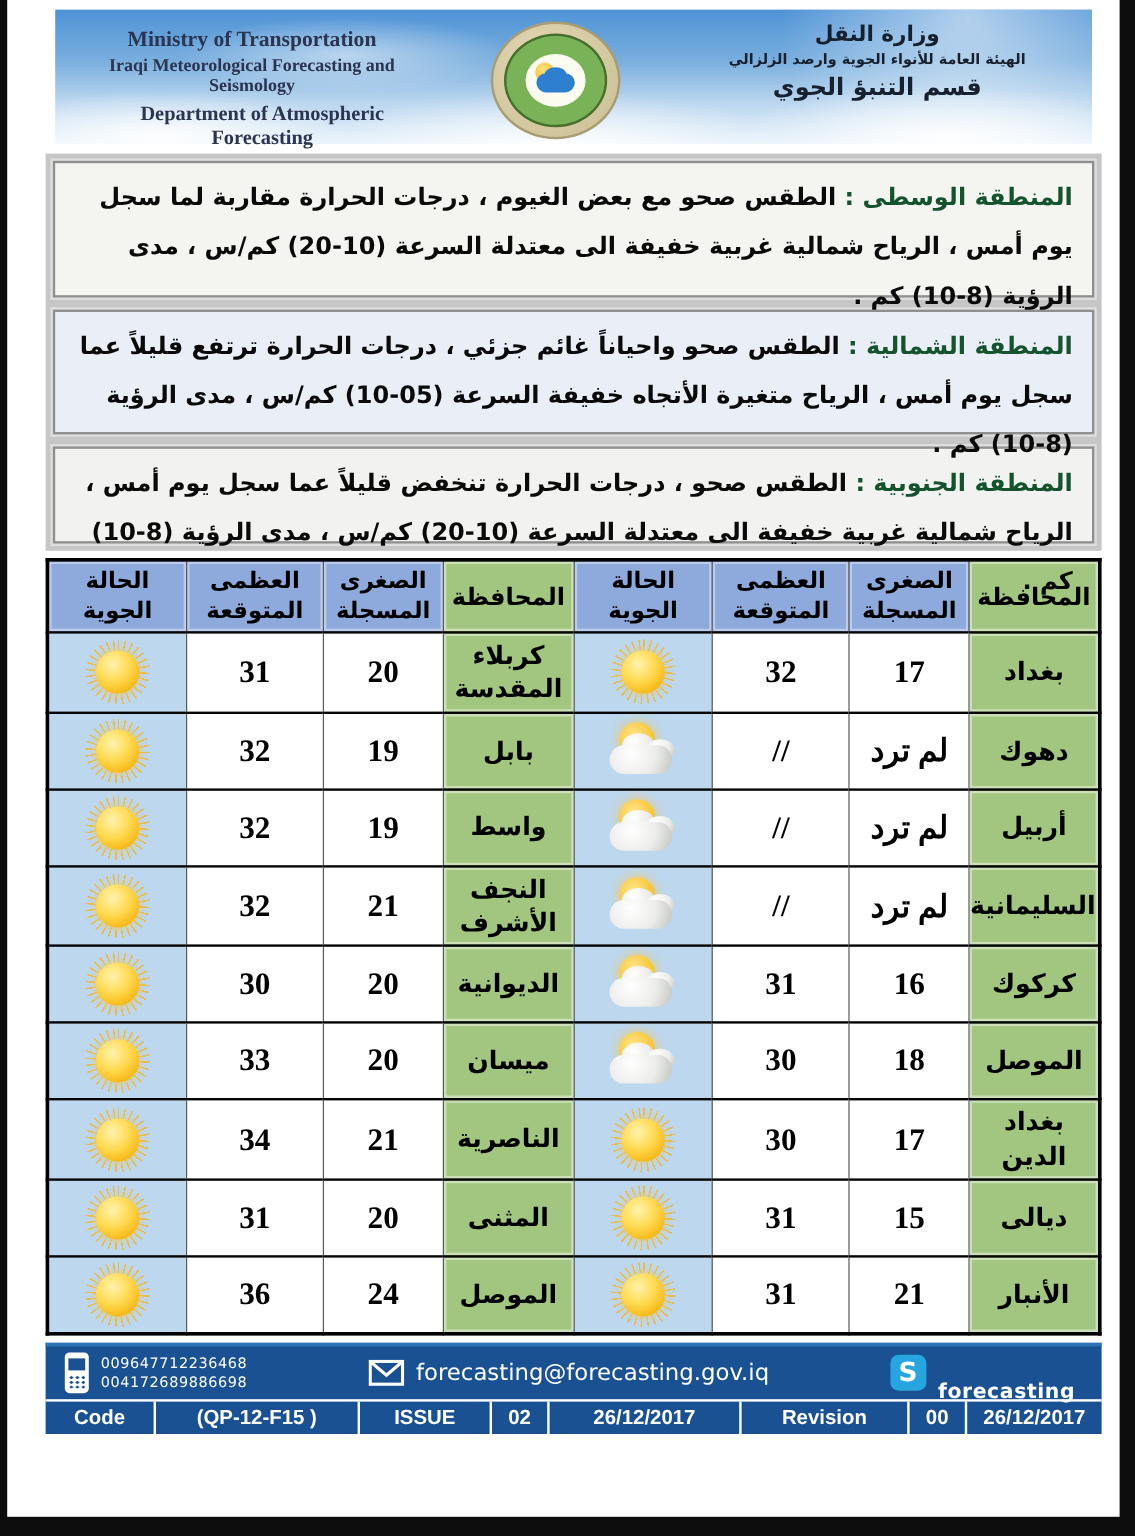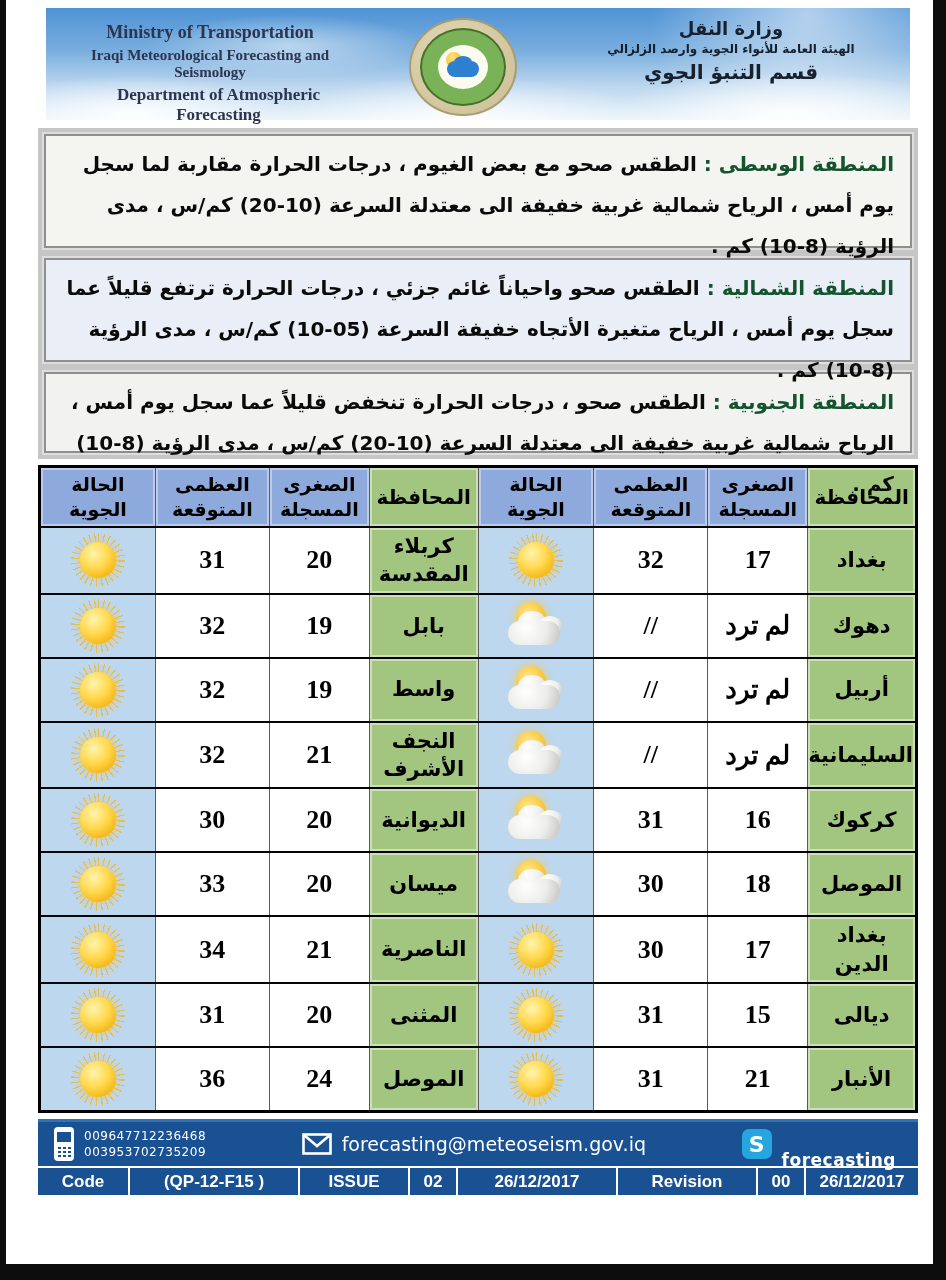--- a/index.html
+++ b/index.html
@@ -376,7 +376,7 @@
         <div class="phone-icon"></div>
         <div class="phone-nums">
           <div>009647712236468</div>
-          <div>003953702735209</div>
+          <div>004172689886698</div>
         </div>
       </div>
       <div class="contact">

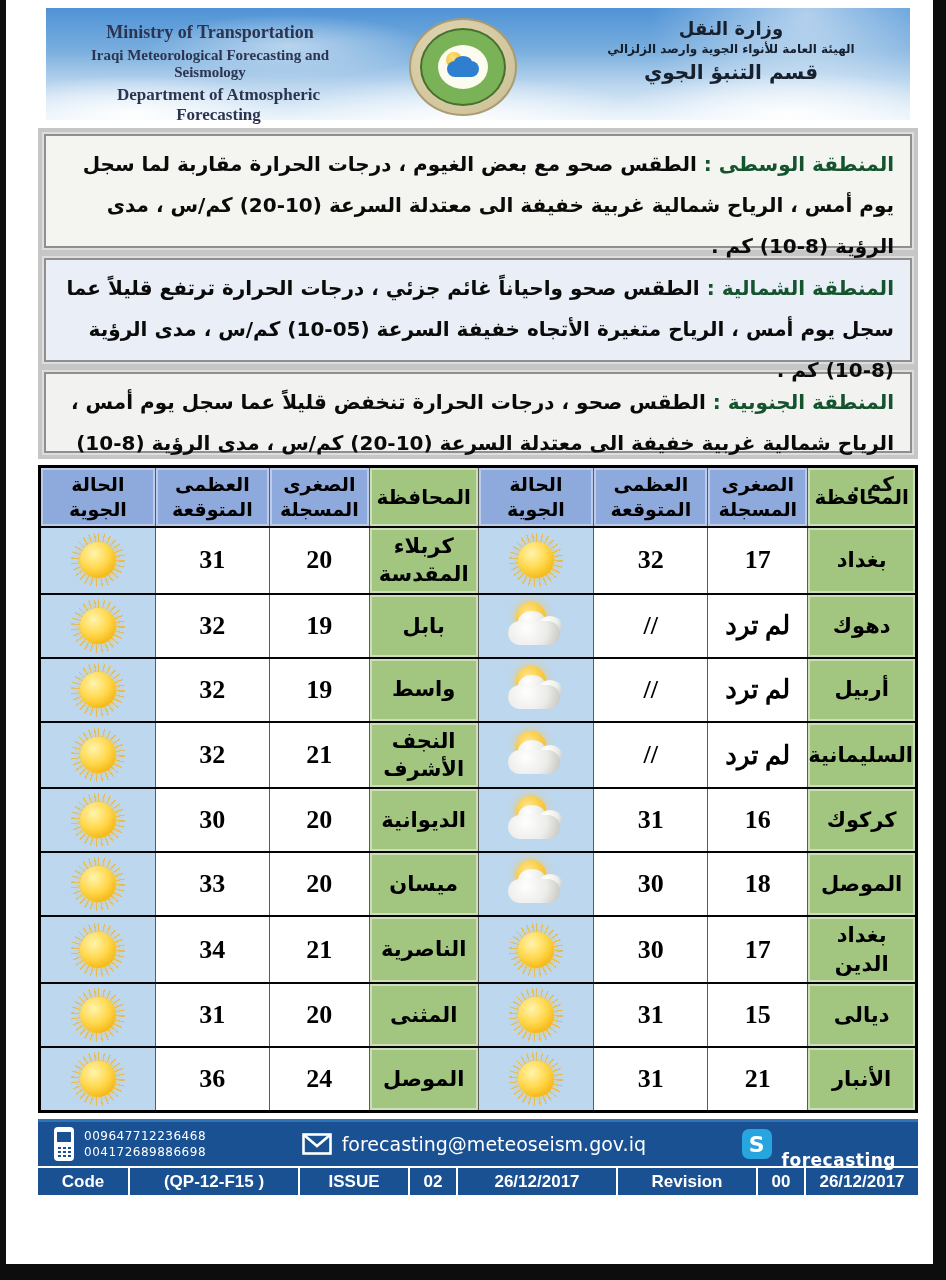--- a/index.html
+++ b/index.html
@@ -384,7 +384,7 @@
           <rect x="1.5" y="1.5" width="27" height="19" fill="none" stroke="#ffffff" stroke-width="2.6"></rect>
           <path d="M2 2 L15 13 L28 2" fill="none" stroke="#ffffff" stroke-width="2.6"></path>
         </svg>
-        <span class="email-text">forecasting@meteoseism.gov.iq</span>
+        <span class="email-text">forecasting@forecasting.gov.iq</span>
       </div>
       <div class="contact">
         <i class="skype-icon">S</i>

